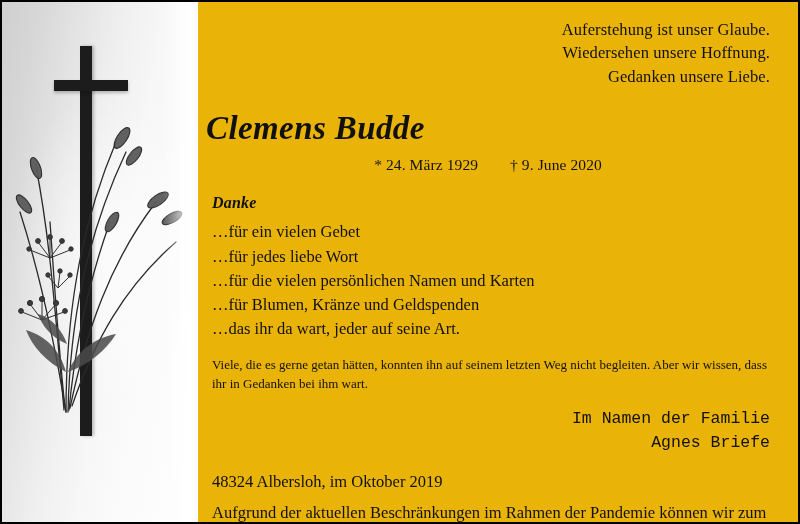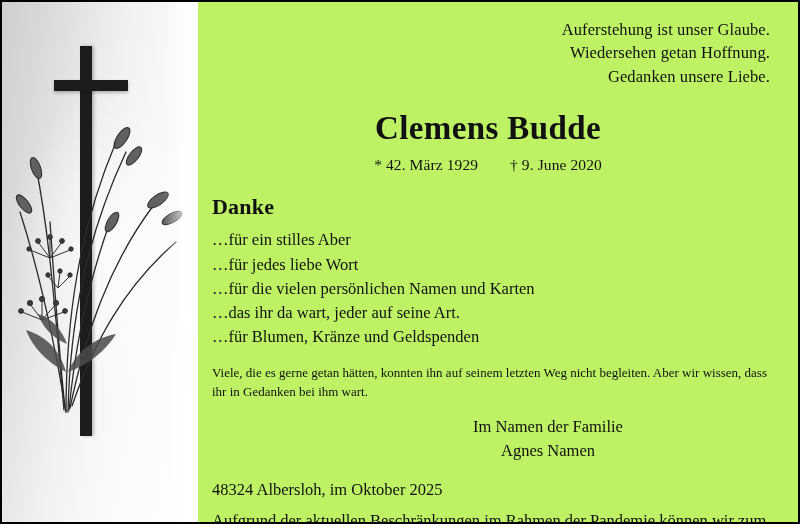--- a/index.html
+++ b/index.html
@@ -17,7 +17,7 @@
     height: 524px;
     box-sizing: border-box;
     border: 2px solid #000;
-    background: #bef264;
+    background: #eab308;
     overflow: hidden;
   }
 

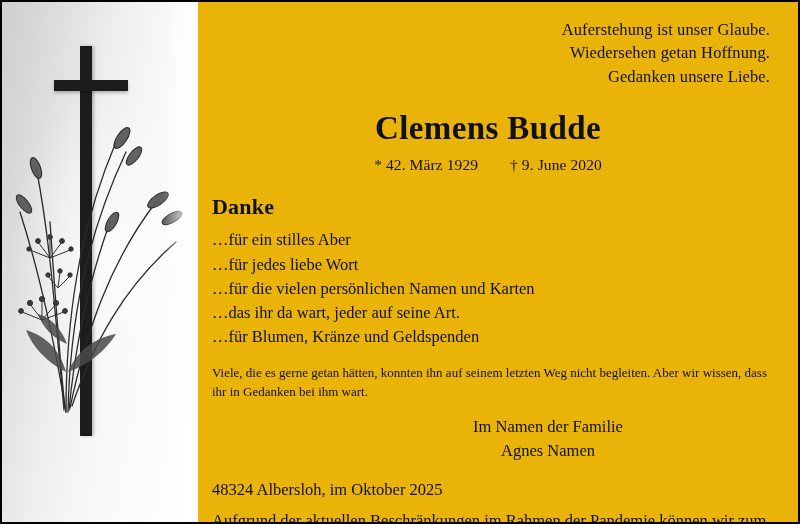--- a/index.html
+++ b/index.html
@@ -235,7 +235,7 @@
 
     <div class="verse">
       <div>Auferstehung ist unser Glaube.</div>
-      <div>Wiedersehen getan Hoffnung.</div>
+      <div>Wiedersehen unsere Hoffnung.</div>
       <div>Gedanken unsere Liebe.</div>
     </div>
 

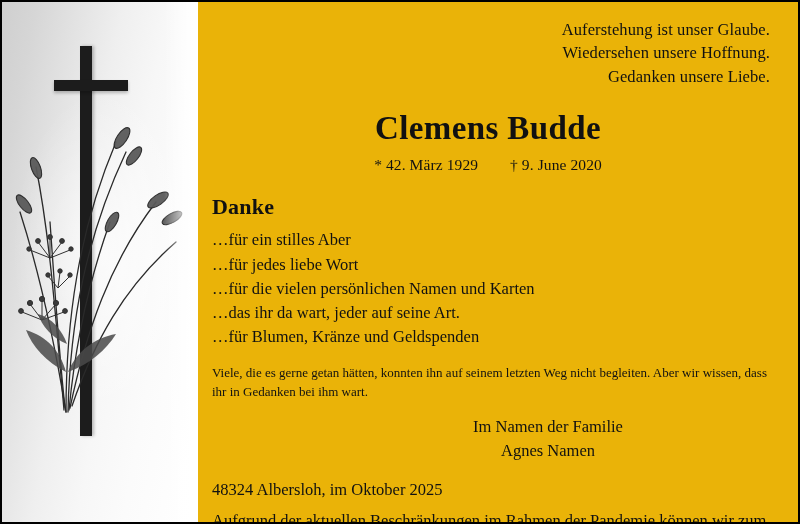--- a/index.html
+++ b/index.html
@@ -105,11 +105,12 @@
   .verse div { white-space: nowrap; }
 
   .name {
-    text-align: center;
+    text-align: left;
     font-size: 33px;
     font-weight: bold;
     letter-spacing: 0.4px;
     margin-top: 22px;
+    font-style: italic;
   }
   .dates {
     text-align: center;

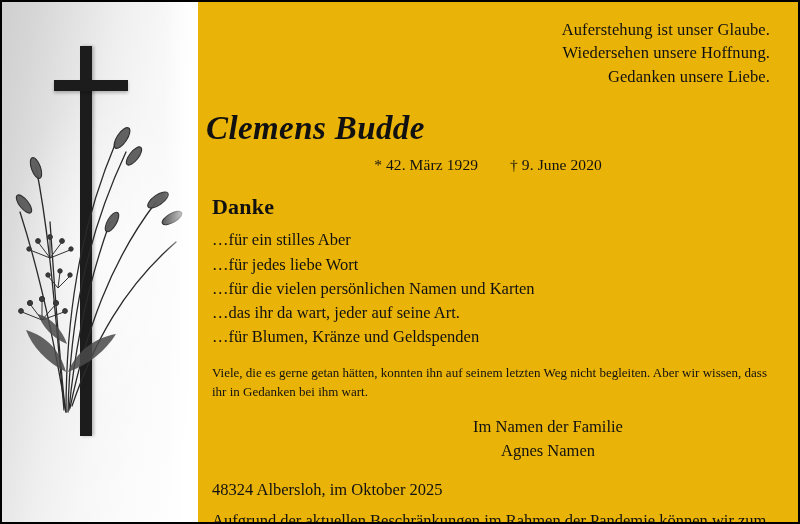--- a/index.html
+++ b/index.html
@@ -243,7 +243,7 @@
     <div class="name">Clemens Budde</div>
 
     <div class="dates">
-      <span>* 42. März 1929</span>
+      <span>* 24. März 1929</span>
       <span class="sep"></span>
       <span>† 9. June 2020</span>
     </div>

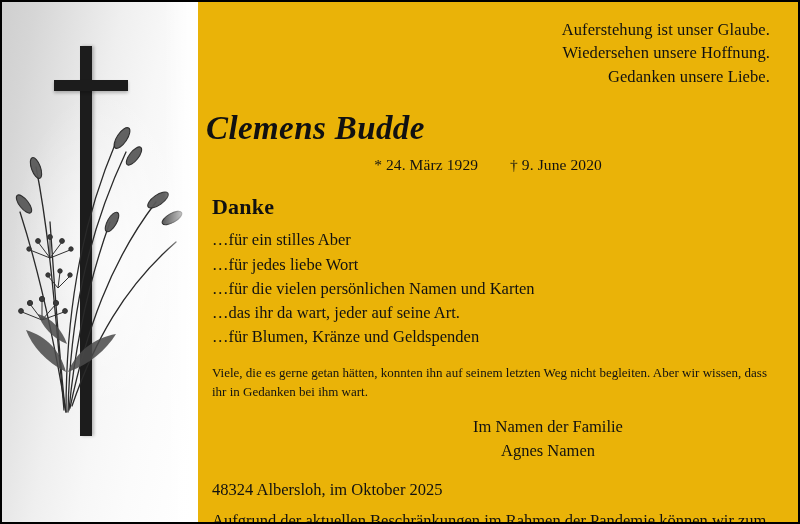--- a/index.html
+++ b/index.html
@@ -121,11 +121,12 @@
   .dates .sep { display: inline-block; width: 24px; }
 
   .danke {
-    font-size: 22px;
+    font-size: 16px;
     font-weight: bold;
     margin-top: 20px;
     margin-left: 6px;
     letter-spacing: 0.2px;
+    font-style: italic;
   }
 
   .thanks-list {

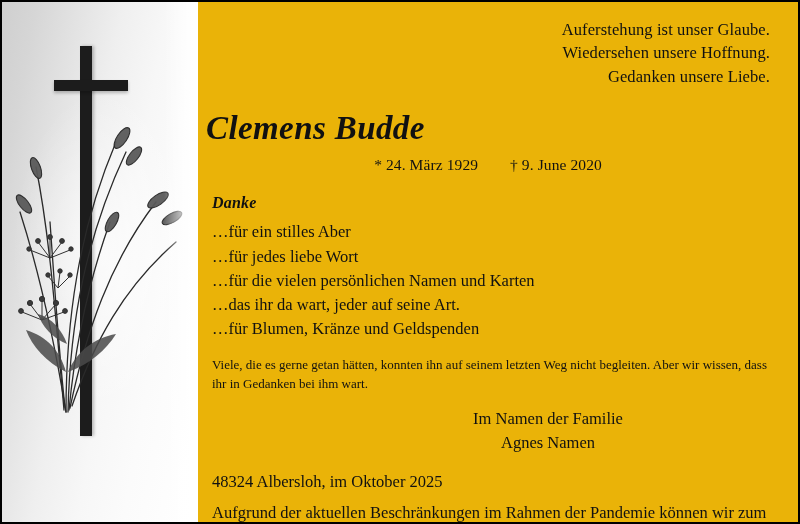--- a/index.html
+++ b/index.html
@@ -252,7 +252,7 @@
     <div class="danke">Danke</div>
 
     <div class="thanks-list">
-      <div>…für ein stilles Aber</div>
+      <div>…für ein vielen Gebet</div>
       <div>…für jedes liebe Wort</div>
       <div>…für die vielen persönlichen Namen und Karten</div>
       <div>…das ihr da wart, jeder auf seine Art.</div>

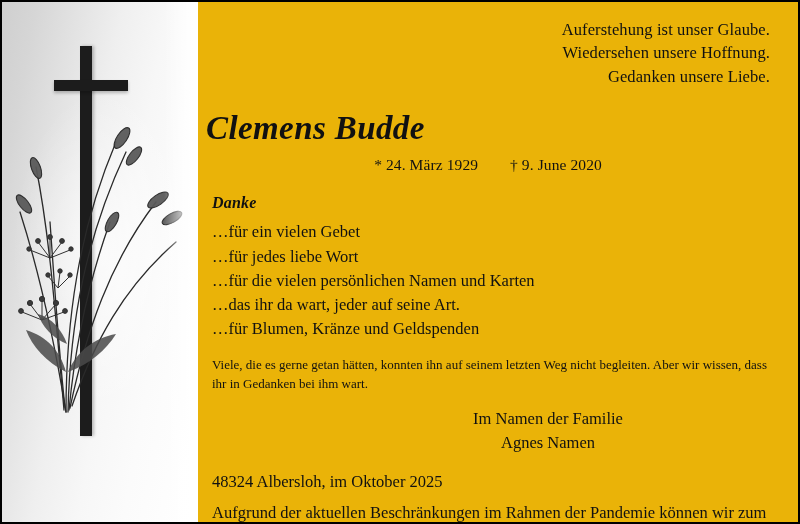--- a/index.html
+++ b/index.html
@@ -255,8 +255,8 @@
       <div>…für ein vielen Gebet</div>
       <div>…für jedes liebe Wort</div>
       <div>…für die vielen persönlichen Namen und Karten</div>
+      <div>…für Blumen, Kränze und Geldspenden</div>
       <div>…das ihr da wart, jeder auf seine Art.</div>
-      <div>…für Blumen, Kränze und Geldspenden</div>
     </div>
 
     <div class="paragraph">Viele, die es gerne getan hätten, konnten ihn auf seinem letzten Weg nicht begleiten. Aber wir wissen, dass ihr in Gedanken bei ihm wart.</div>

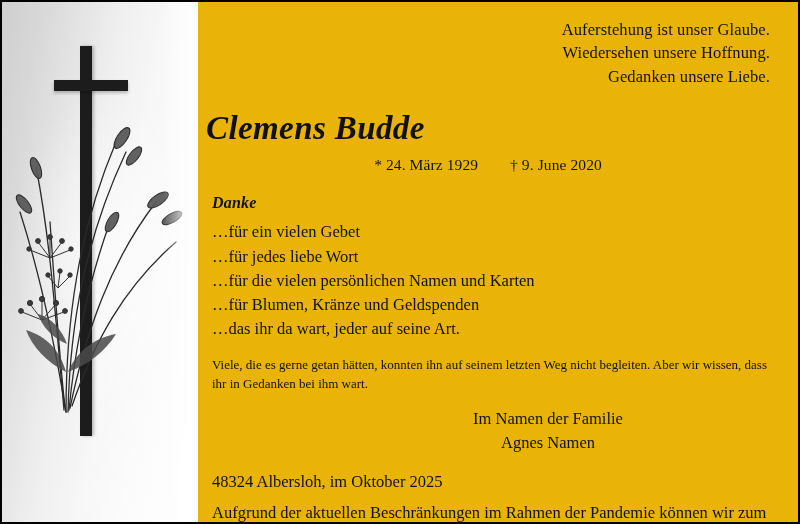--- a/index.html
+++ b/index.html
@@ -146,10 +146,11 @@
 
   .family {
     margin-top: 14px;
-    text-align: center;
+    text-align: right;
     font-size: 16.5px;
     line-height: 1.5;
     padding-left: 120px;
+    font-family: Liberation Mono, monospace;
   }
 
   .place {

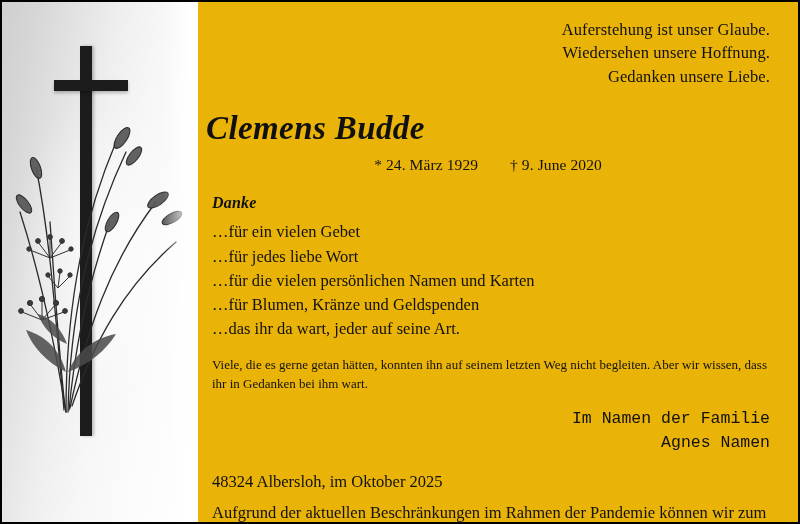--- a/index.html
+++ b/index.html
@@ -264,7 +264,7 @@
 
     <div class="family">
       <div>Im Namen der Familie</div>
-      <div>Agnes Namen</div>
+      <div>Agnes Briefe</div>
     </div>
 
     <div class="place">48324 Albersloh, im Oktober 2025</div>

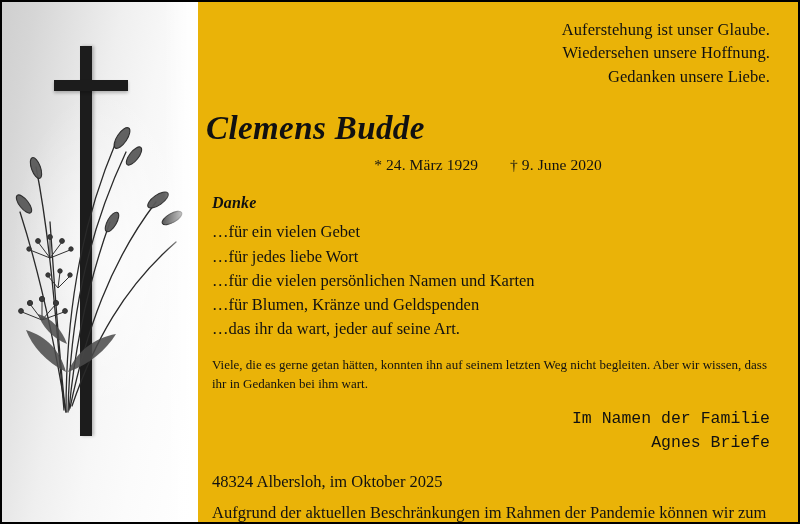--- a/index.html
+++ b/index.html
@@ -267,7 +267,7 @@
       <div>Agnes Briefe</div>
     </div>
 
-    <div class="place">48324 Albersloh, im Oktober 2025</div>
+    <div class="place">48324 Albersloh, im Oktober 2019</div>
 
     <div class="notice">Aufgrund der aktuellen Beschränkungen im Rahmen der Pandemie können wir zum Sechswochen-Seelenamt leider nicht einladen. Wir bitten dem Verstorbenen an Allerheiligen und Allerseelen zu gedenken und ihn in ein persönliches Gebet aufzunehmen.</div>
 

